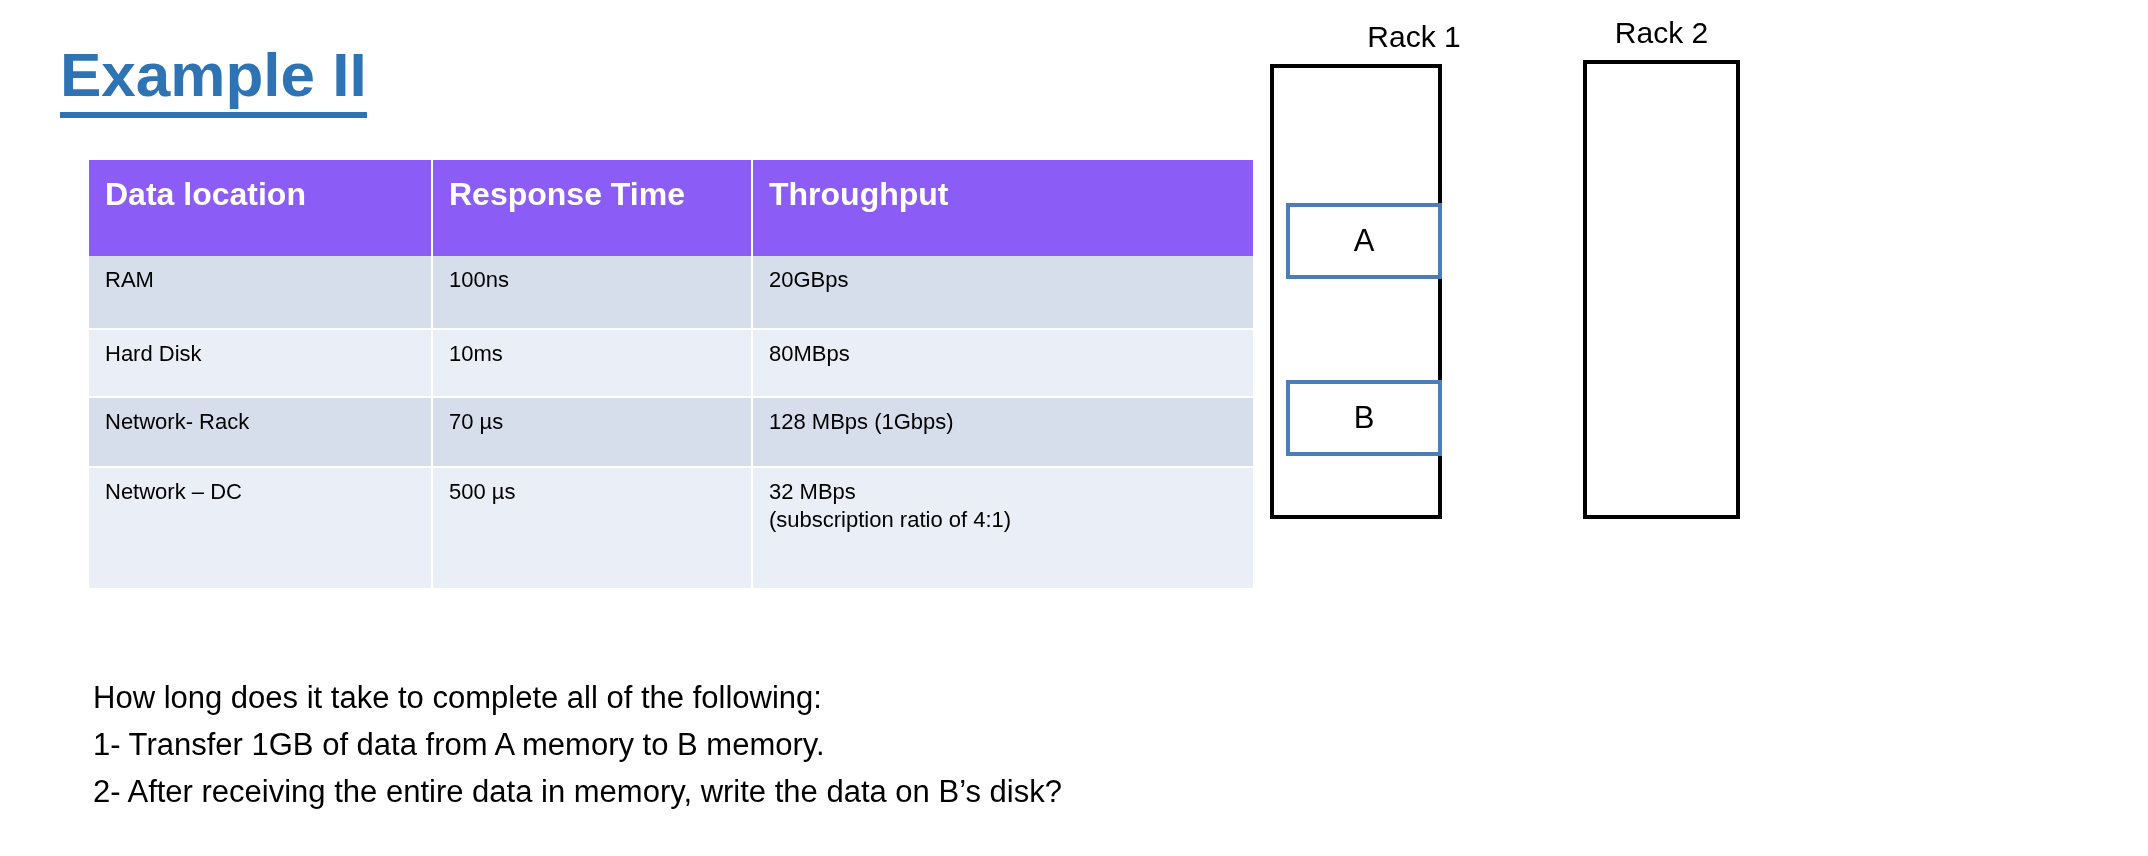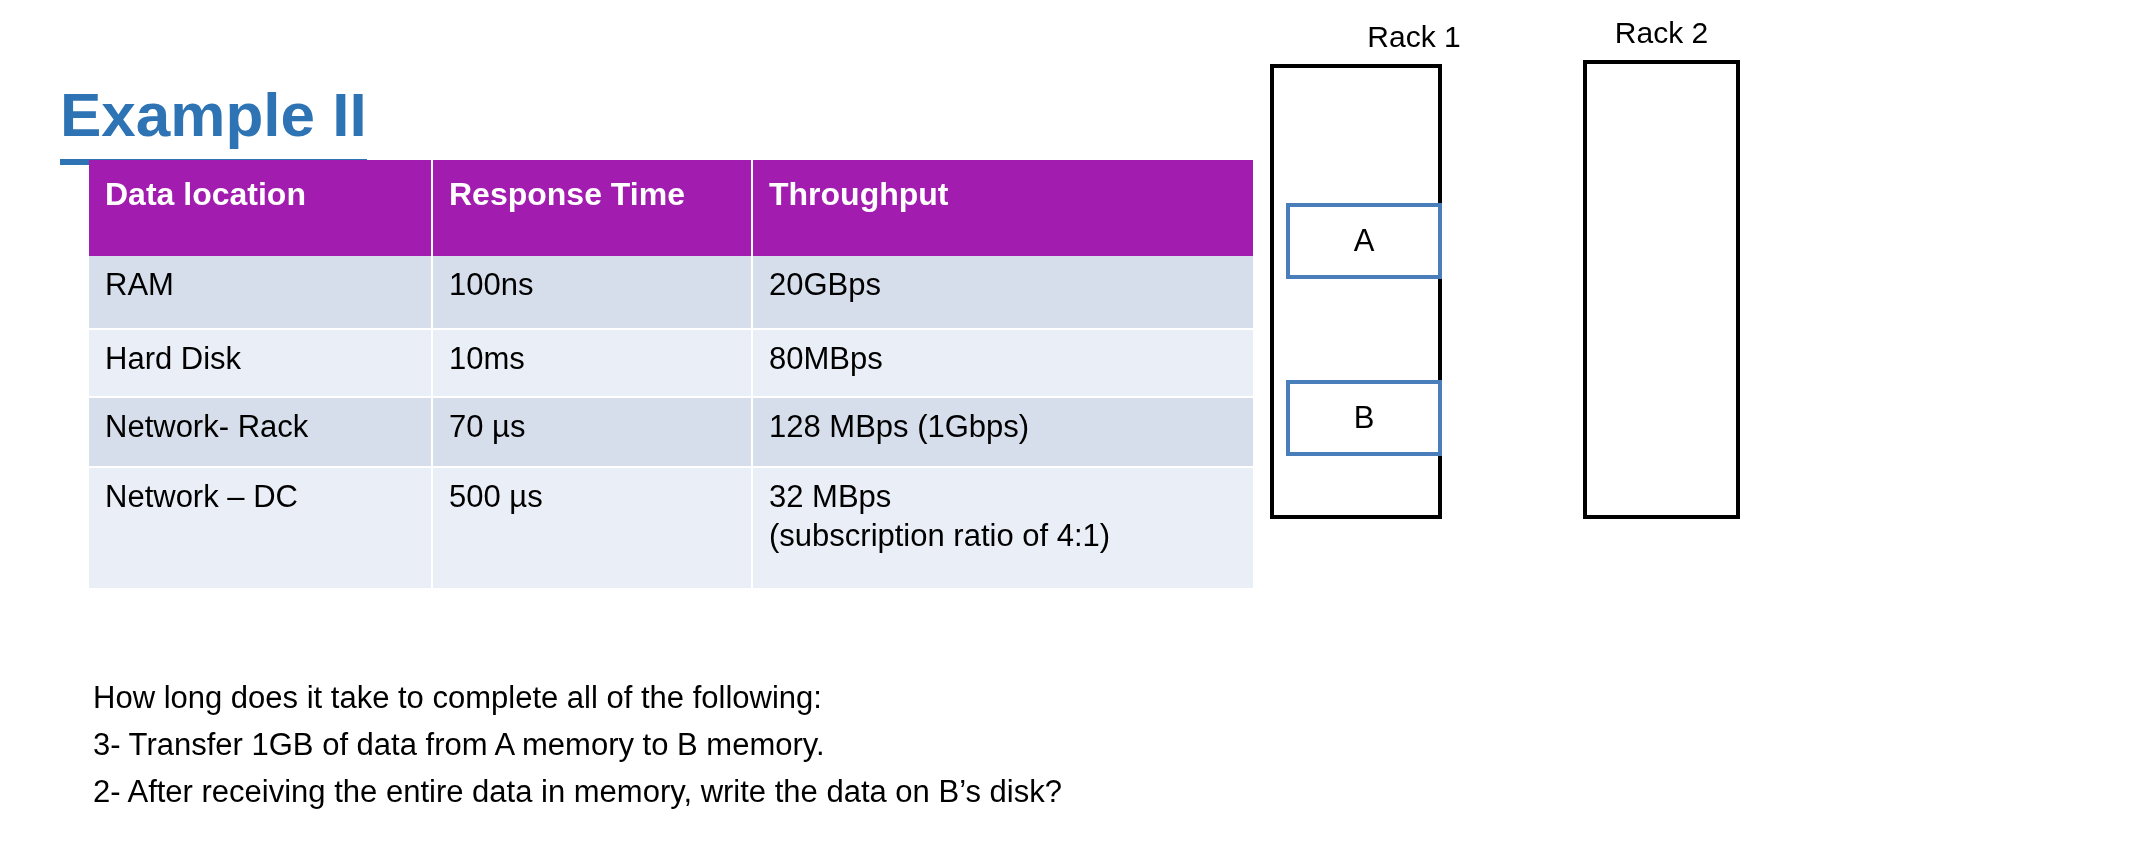--- a/index.html
+++ b/index.html
@@ -34,8 +34,7 @@
     white-space: nowrap;
     border-bottom: 6px solid #2E74B5;
     display: inline-block;
-    padding-bottom: 12px;
-    margin-top: 40px;
+    padding-bottom: 5px;
   }
 
   

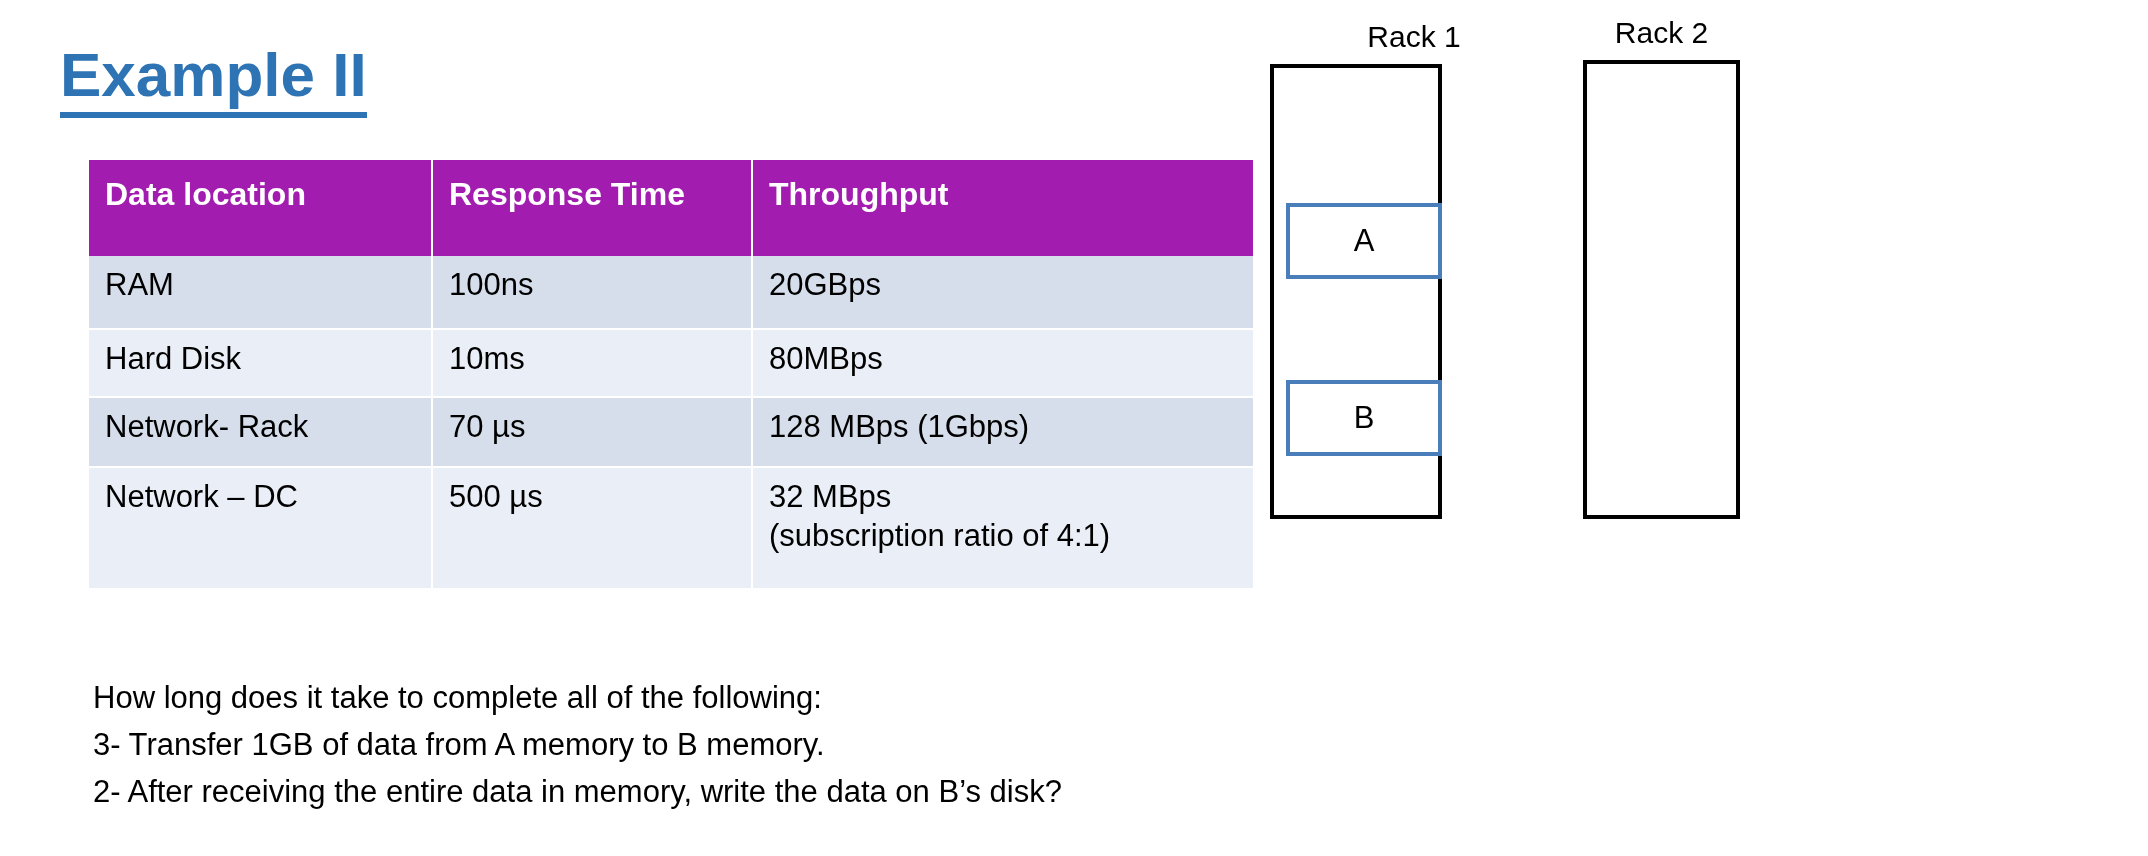--- a/index.html
+++ b/index.html
@@ -51,7 +51,7 @@
   #spec-table col.c3 { width: 501px; }
 
   #spec-table th {
-    background: #a21caf;
+    background: #8b5cf6;
     color: #ffffff;
     font-size: 32px;
     font-weight: bold;

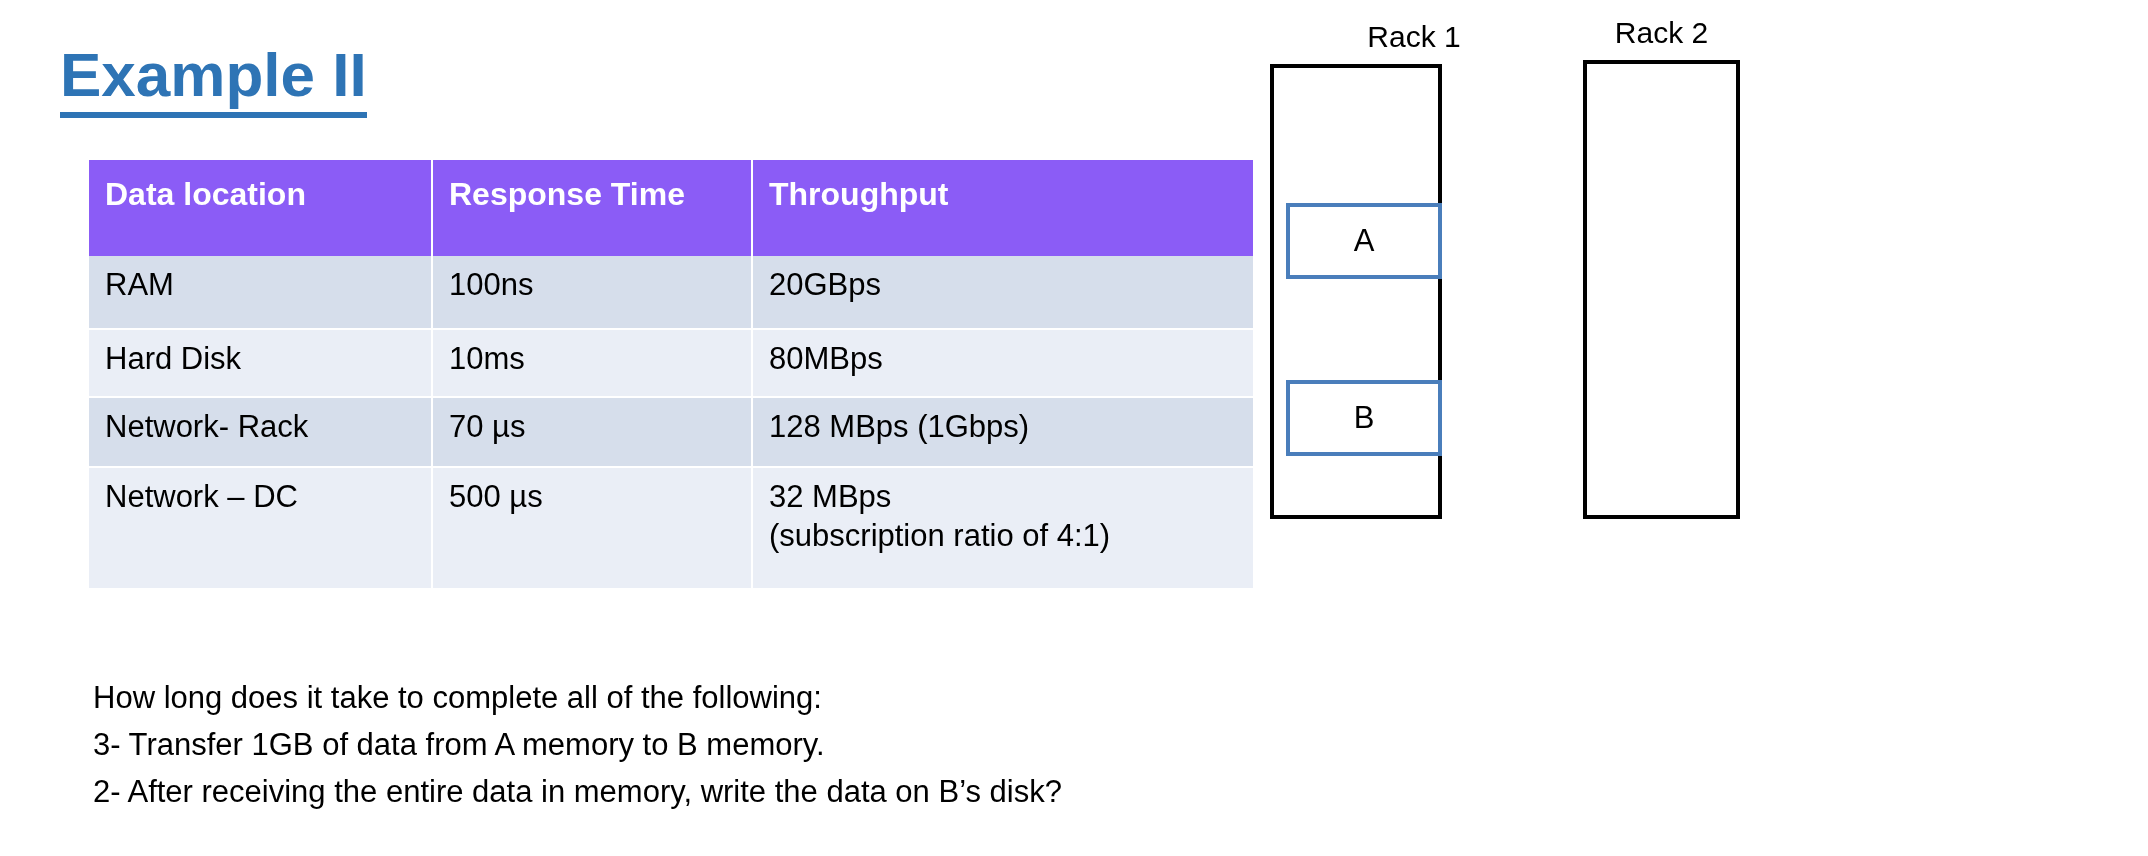--- a/index.html
+++ b/index.html
@@ -65,7 +65,7 @@
   #spec-table th:last-child { border-right: none; }
 
   #spec-table td {
-    font-size: 31px;
+    font-size: 22px;
     color: #000000;
     text-align: left;
     vertical-align: top;

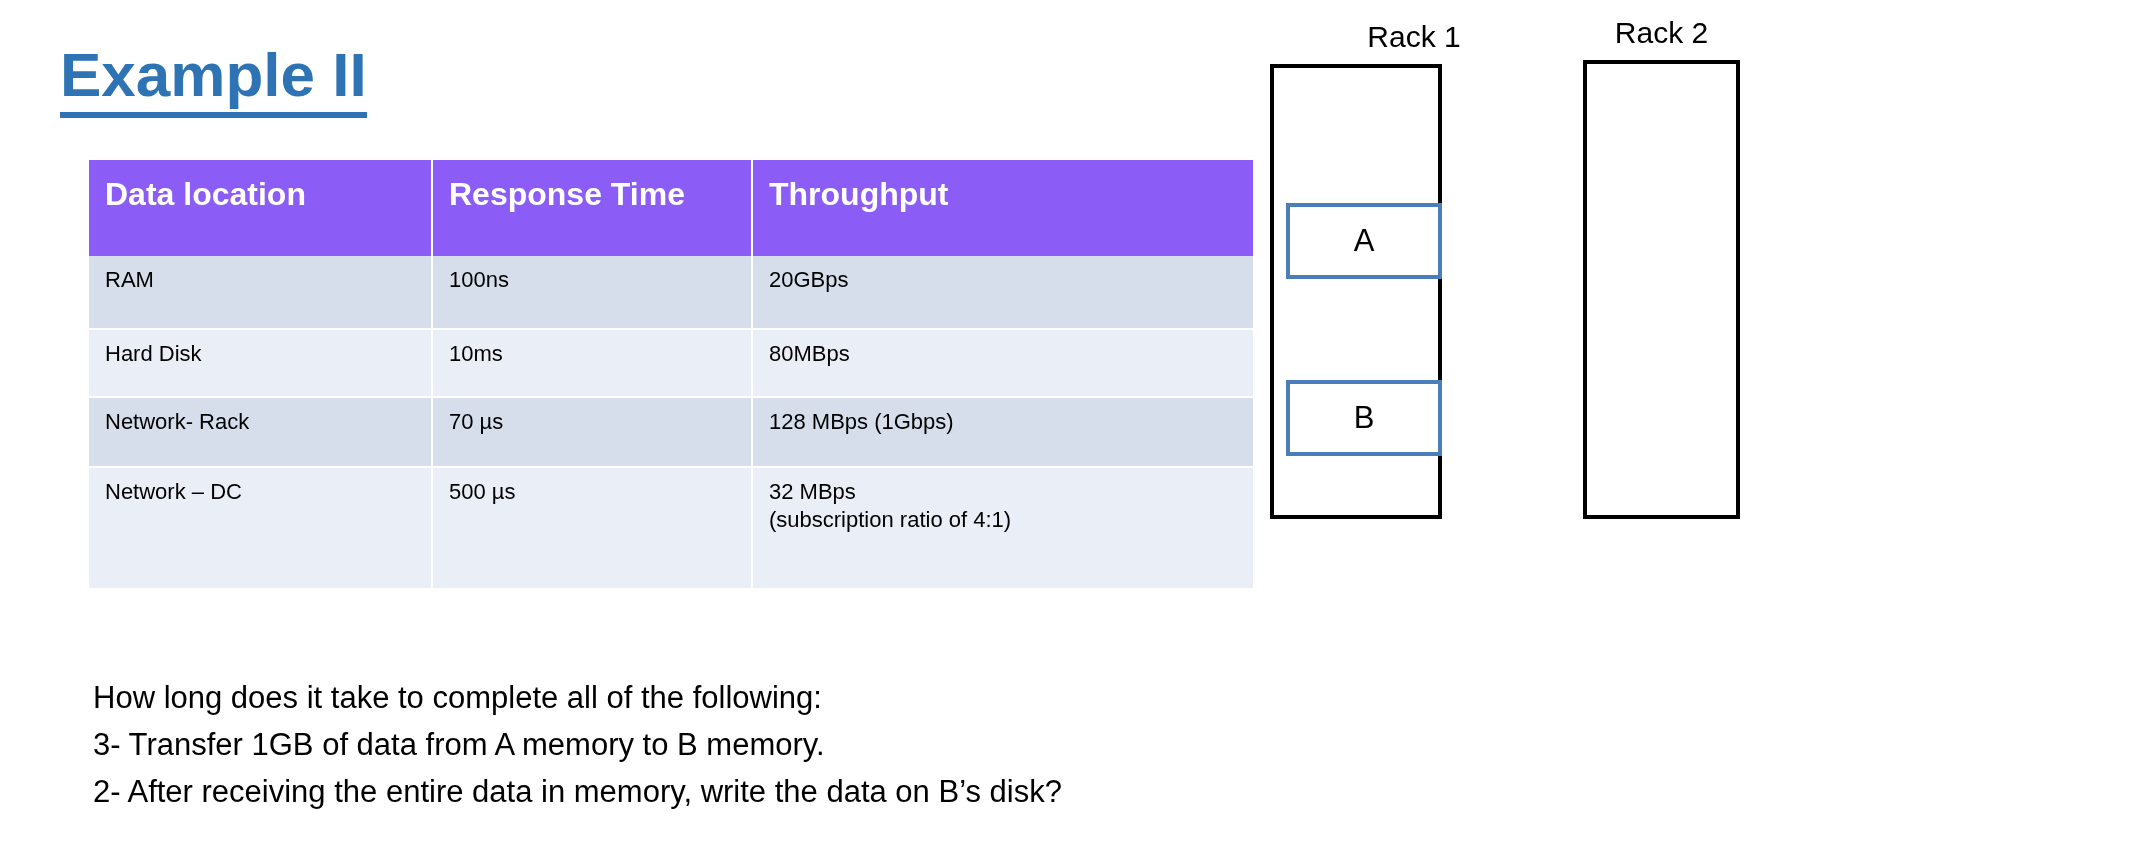--- a/index.html
+++ b/index.html
@@ -200,7 +200,7 @@
 
   <div id="question-block">
     <div>How long does it take to complete all of the following:</div>
-    <div>3- Transfer 1GB of data from A memory to B memory.</div>
+    <div>1- Transfer 1GB of data from A memory to B memory.</div>
     <div>2- After receiving the entire data in memory, write the data on B’s disk?</div>
   </div>
 

